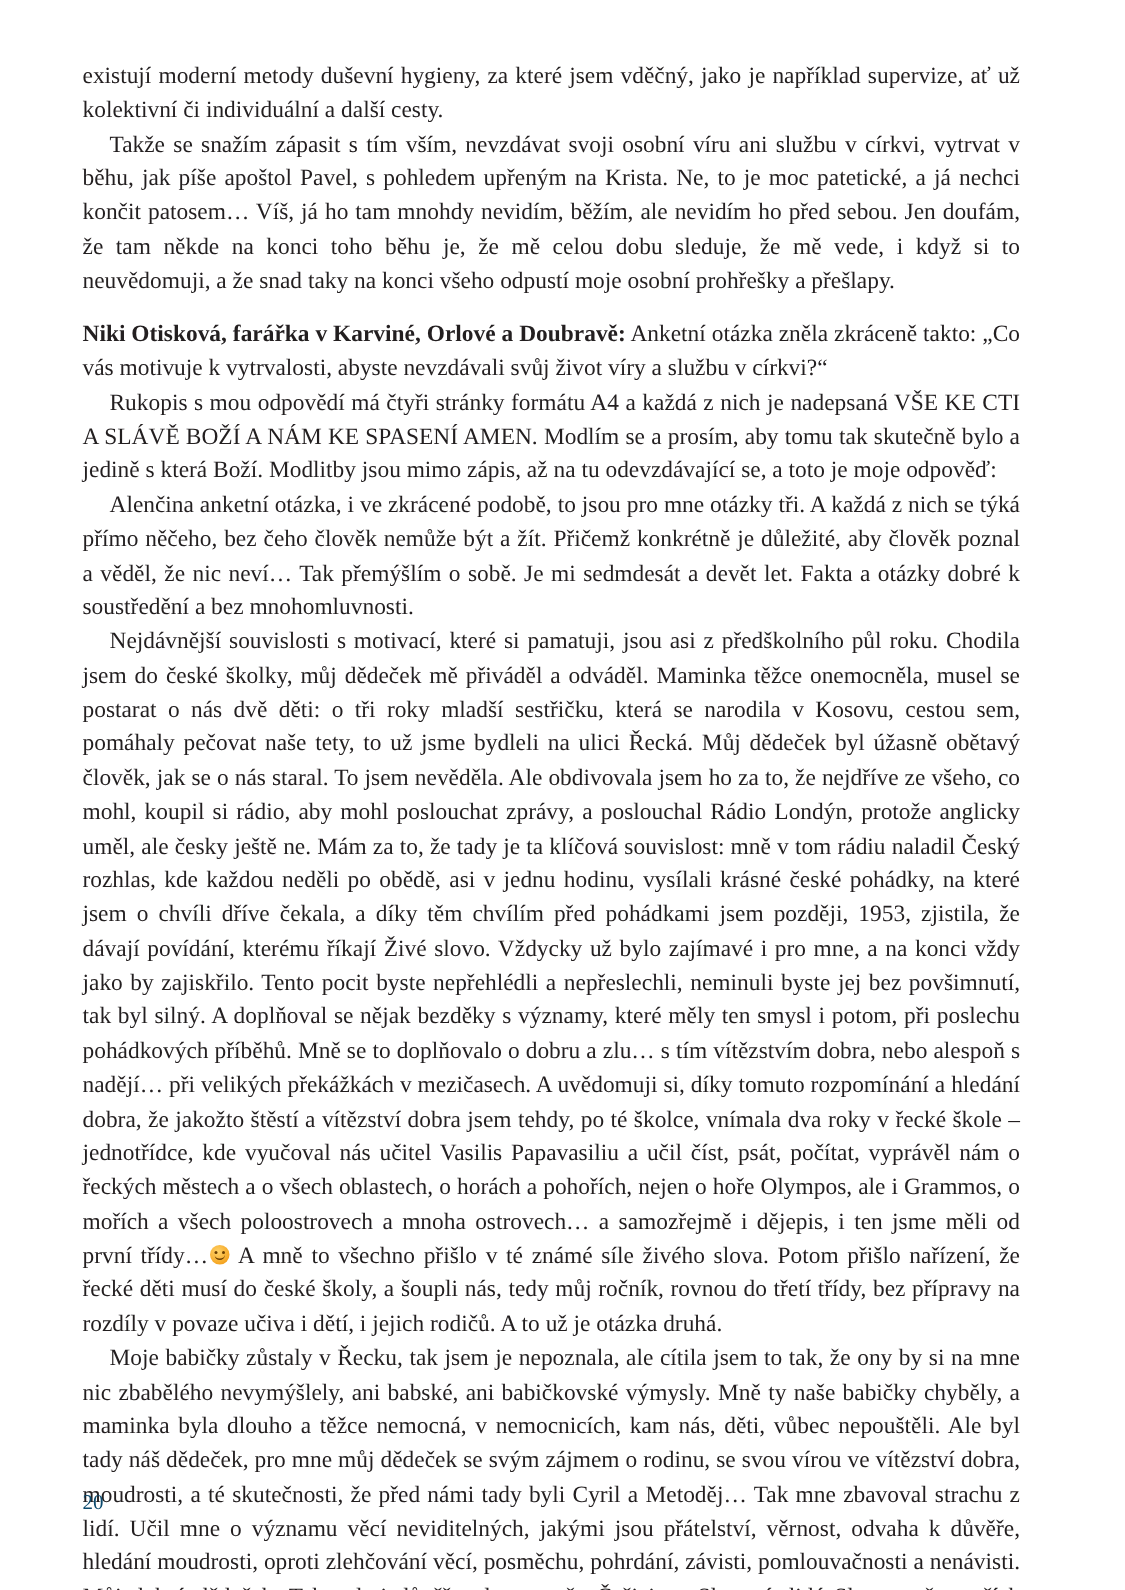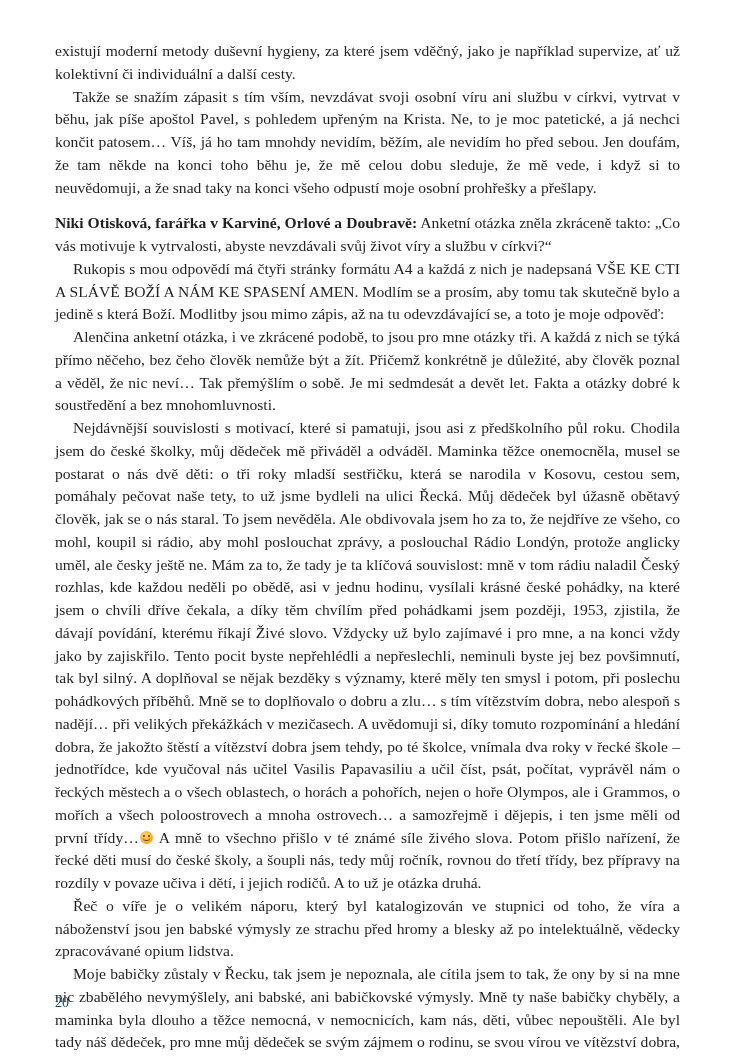--- a/index.html
+++ b/index.html
@@ -91,7 +91,6 @@
   <p>Rukopis s mou odpovědí má čtyři stránky formátu A4 a každá z nich je nadepsaná VŠE KE CTI A SLÁVĚ BOŽÍ A NÁM KE SPASENÍ AMEN. Modlím se a prosím, aby tomu tak skutečně bylo a jedině s která Boží. Modlitby jsou mimo zápis, až na tu odevzdávající se, a toto je moje odpověď:</p>
   <p>Alenčina anketní otázka, i ve zkrácené podobě, to jsou pro mne otázky tři. A každá z nich se týká přímo něčeho, bez čeho člověk nemůže být a žít. Přičemž konkrétně je důležité, aby člověk poznal a věděl, že nic neví… Tak přemýšlím o sobě. Je mi sedmdesát a devět let. Fakta a otázky dobré k soustředění a bez mnohomluvnosti.</p>
   <p><span>Nejdávnější souvislosti s motivací, které si pamatuji, jsou asi z předškolního půl roku. Chodila jsem do české školky, můj dědeček mě přiváděl a odváděl.  Maminka těžce onemocněla, musel se postarat o nás dvě děti: o tři roky mladší sestřičku, která se narodila v Kosovu, cestou sem, pomáhaly pečovat naše tety, to už jsme bydleli na ulici Řecká. Můj dědeček byl úžasně obětavý člověk, jak se o nás staral. To jsem nevěděla. Ale obdivovala jsem ho za to, že nejdříve ze všeho, co mohl, koupil si rádio, aby mohl poslouchat zprávy, a poslouchal Rádio Londýn, protože anglicky uměl, ale česky ještě ne. Mám za to, že tady je ta klíčová souvislost: mně v tom rádiu naladil Český rozhlas, kde každou neděli po obědě, asi v jednu hodinu, vysílali krásné české pohádky, na které jsem o chvíli dříve čekala, a díky těm chvílím před pohádkami jsem později, 1953, zjistila, že dávají povídání, kterému říkají Živé slovo. Vždycky už bylo zajímavé i pro mne, a na konci vždy jako by zajiskřilo. Tento pocit byste ne­přehlédli a nepřeslechli, neminuli byste jej bez povšimnutí, tak byl silný. A doplňoval se nějak bezděky s významy, které měly ten smysl i potom, při poslechu pohádkových příběhů. Mně se to doplňovalo o dobru a zlu… s tím vítězstvím dobra, nebo alespoň s nadějí… při velikých překážkách v mezičasech. A uvědomuji si, díky tomuto rozpomínání a hledání dobra, že jakožto štěstí a vítězství dobra jsem tehdy, po té školce, vnímala dva roky v řecké škole – jednotřídce, kde vyučoval nás učitel Vasilis Papavasiliu a učil číst, psát, počítat, vyprávěl nám o řeckých městech a o všech oblastech, o horách a pohořích, nejen o hoře Olympos, ale i Grammos, o mořích a všech po­loostrovech a mnoha ostrovech… a samozřejmě i dějepis, i ten jsme měli od první třídy…</span><span class="emoji"></span><span> A mně to všechno přišlo v té známé síle živého slova. Potom přišlo nařízení, že řecké děti musí do české školy, a šoupli nás, tedy můj ročník, rovnou do třetí třídy, bez přípravy na rozdíly v povaze učiva i dětí, i jejich rodičů. A to už je otázka druhá.</span></p>
-  <p>Řeč o víře je o velikém náporu, který byl katalogizován ve stupnici od toho, že víra a náboženství jsou jen babské výmysly ze strachu před hromy a blesky až po intelektuálně, vědecky zpracovávané opium lidstva.</p>
   <p>Moje babičky zůstaly v Řecku, tak jsem je nepoznala, ale cítila jsem to tak, že ony by si na mne nic zbabělého nevymýšlely, ani babské, ani babičkovské výmysly. Mně ty naše babičky chyběly, a maminka byla dlouho a těžce nemocná, v nemocnicích, kam nás, děti, vůbec nepouštěli. Ale byl tady náš dědeček, pro mne můj dědeček se svým zájmem o rodinu, se svou vírou ve vítězství dobra, moudrosti, a té skutečnosti, že před námi tady byli Cyril a Metoděj… Tak mne zbavoval strachu z lidí. Učil mne o významu věcí neviditelných, jakými jsou přátelství, věr­nost, odvaha k důvěře, hledání moudrosti, oproti zlehčování věcí, posměchu, pohrdání, závisti, pomlouvačnosti a nenávisti. Můj dobrý dědeček. Tak velmi důvěřoval tomu, že Češi jsou Slované, lidé Slova, a že patří k nejvzdě­lanějším. Byl přesvědčen, že nikdo nezná ani starověké Řecko lépe než Češi. Že mají v sobě touhu po pravdě a vzdělání též tak, jako nikdo jiný. Tomu jsem opravdu také věřila. A měl odvahu k osamělému boji proti byro­kracii, když mu bránili navštívit syna v Řecku. 1960, to už jsem mu trochu pomáhala psát ty žádosti, odvolání až do konce. Nepustili ho. Až do smrti, 1964. Prohrál? To ví Bůh, náš Pán. Můj dědeček to až do smrti nevzdal. Nešlo mu o vítězství, jen se chtěl setkat se svým synem. Vím, že mu šlo o ten pravdivý život, a přitom pomáhal</p>
 </div>
 

